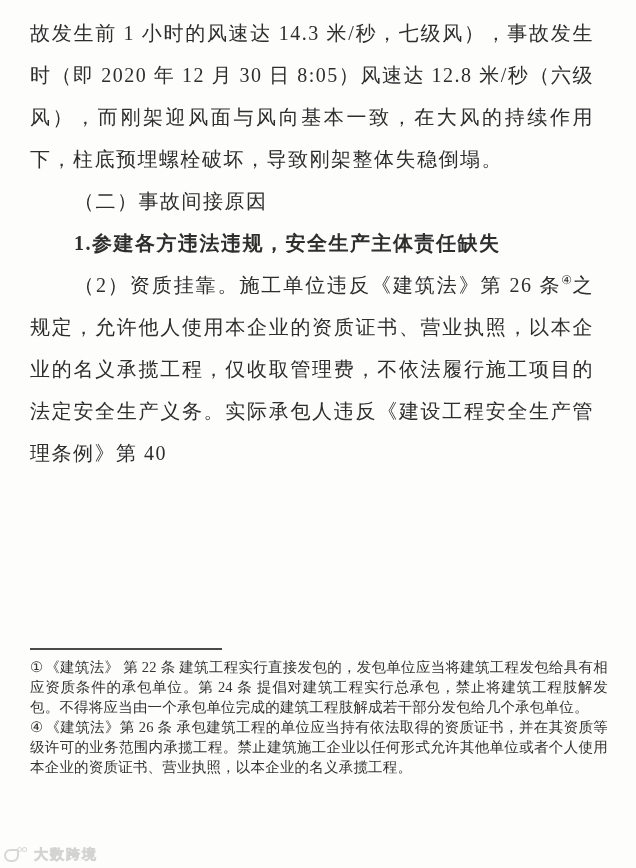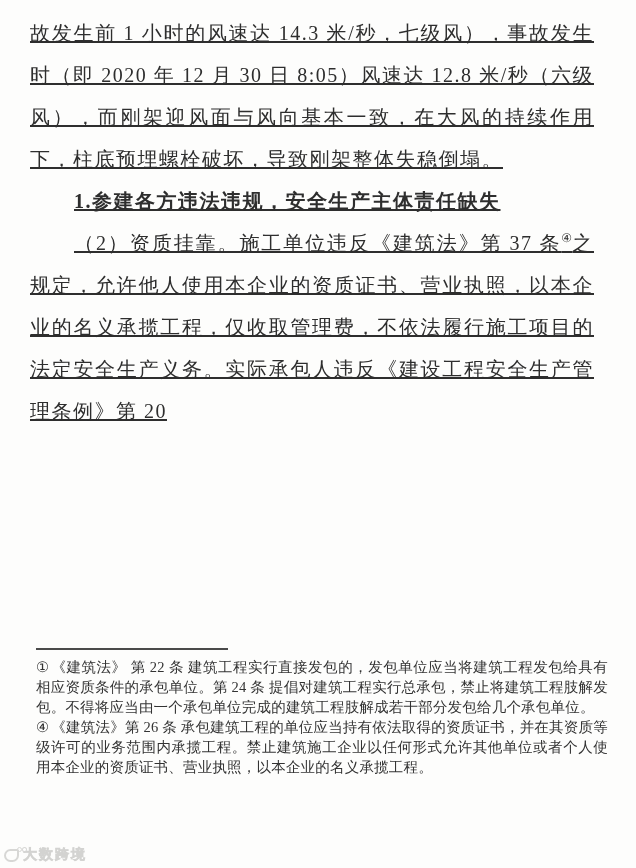--- a/index.html
+++ b/index.html
@@ -25,7 +25,6 @@
     font-size: 20px;
     line-height: 42px;
     letter-spacing: 1.5px;
-    text-decoration: underline;
   }
   .para {
     text-align: justify;

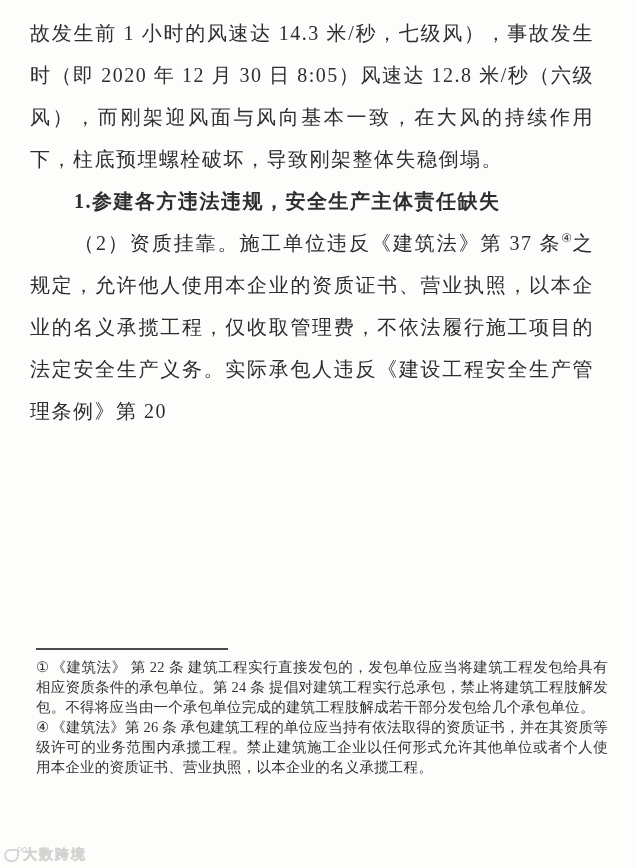--- a/index.html
+++ b/index.html
@@ -106,6 +106,7 @@
 
   <div class="main-text">
       <div class="para"><span>故发生前 1 小时的风速达 14.3 米/秒，七级风），事故发生时（即 2020 年 12 月 30 日 8:05）风速达 12.8 米/秒（六级风），而刚架迎风面与风向基本一致，在大风的持续作用下，柱底预埋螺栓破坏，导致刚架整体失稳倒塌。</span></div>
+      <div class="para indent"><span>（二）事故间接原因</span></div>
       <div class="para indent bold"><span>1.参建各方违法违规，安全生产主体责任缺失</span></div>
       <div class="para indent"><span>（2）资质挂靠。施工单位违反《建筑法》第 37 条</span><sup>④</sup><span>之规定，允许他人使用本企业的资质证书、营业执照，以本企业的名义承揽工程，仅收取管理费，不依法履行施工项目的法定安全生产义务。实际承包人违反《建设工程安全生产管理条例》第 20</span></div>
     </div>

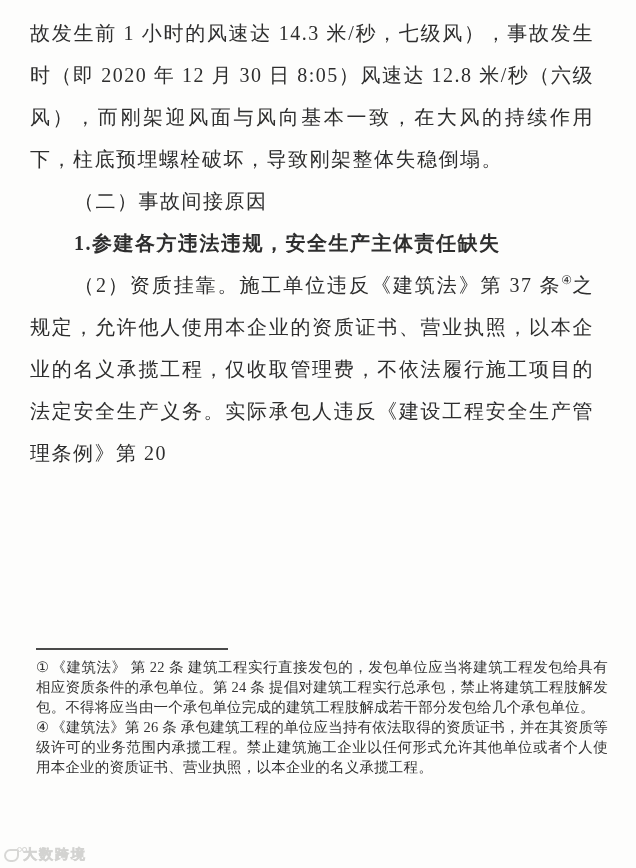--- a/index.html
+++ b/index.html
@@ -108,7 +108,7 @@
       <div class="para"><span>故发生前 1 小时的风速达 14.3 米/秒，七级风），事故发生时（即 2020 年 12 月 30 日 8:05）风速达 12.8 米/秒（六级风），而刚架迎风面与风向基本一致，在大风的持续作用下，柱底预埋螺栓破坏，导致刚架整体失稳倒塌。</span></div>
       <div class="para indent"><span>（二）事故间接原因</span></div>
       <div class="para indent bold"><span>1.参建各方违法违规，安全生产主体责任缺失</span></div>
-      <div class="para indent"><span>（2）资质挂靠。施工单位违反《建筑法》第 37 条</span><sup>④</sup><span>之规定，允许他人使用本企业的资质证书、营业执照，以本企业的名义承揽工程，仅收取管理费，不依法履行施工项目的法定安全生产义务。实际承包人违反《建设工程安全生产管理条例》第 20</span></div>
+      <div class="para indent"><span>（2）资质挂靠。施工单位违反《建筑法》第 26 条</span><sup>④</sup><span>之规定，允许他人使用本企业的资质证书、营业执照，以本企业的名义承揽工程，仅收取管理费，不依法履行施工项目的法定安全生产义务。实际承包人违反《建设工程安全生产管理条例》第 20</span></div>
     </div>
 
   <div class="footnote-area">

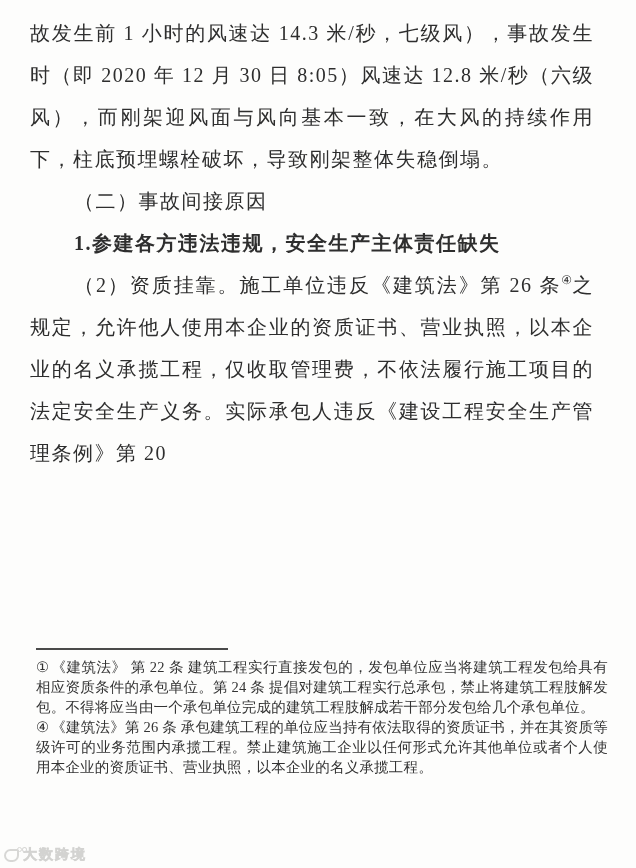--- a/index.html
+++ b/index.html
@@ -108,7 +108,7 @@
       <div class="para"><span>故发生前 1 小时的风速达 14.3 米/秒，七级风），事故发生时（即 2020 年 12 月 30 日 8:05）风速达 12.8 米/秒（六级风），而刚架迎风面与风向基本一致，在大风的持续作用下，柱底预埋螺栓破坏，导致刚架整体失稳倒塌。</span></div>
       <div class="para indent"><span>（二）事故间接原因</span></div>
       <div class="para indent bold"><span>1.参建各方违法违规，安全生产主体责任缺失</span></div>
-      <div class="para indent"><span>（2）资质挂靠。施工单位违反《建筑法》第 26 条</span><sup>④</sup><span>之规定，允许他人使用本企业的资质证书、营业执照，以本企业的名义承揽工程，仅收取管理费，不依法履行施工项目的法定安全生产义务。实际承包人违反《建设工程安全生产管理条例》第 20</span></div>
+      <div class="para indent"><span>（2）资质挂靠。施工单位违反《建筑法》第 26 条</span><sup>④</sup><span>之规定，允许他人使用本企业的资质证书、营业执照，以本企业的名义承揽工程，仅收取管理费，不依法履行施工项目的法定安全生产义务。实际承包人违反《建设工程安全生产管理条例》第 40</span></div>
     </div>
 
   <div class="footnote-area">

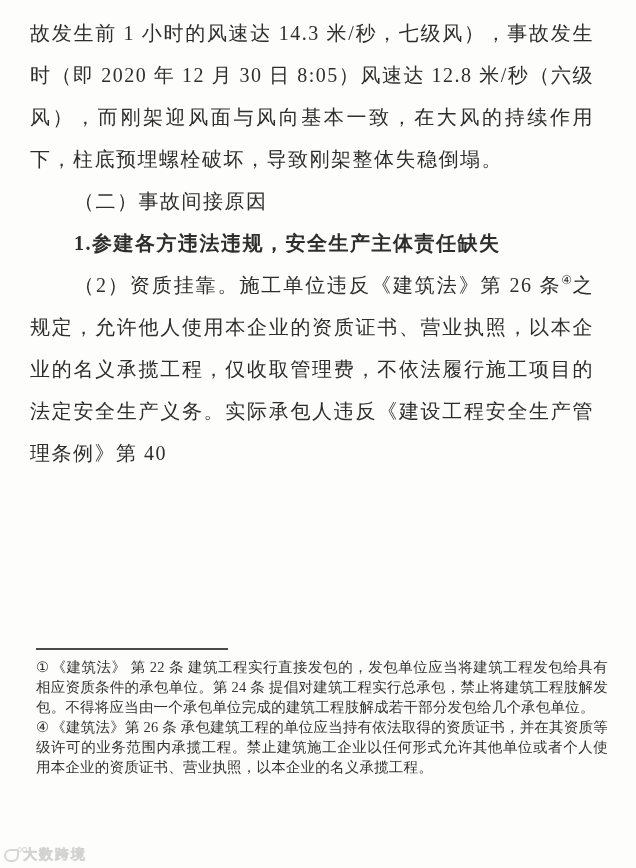--- a/index.html
+++ b/index.html
@@ -42,7 +42,7 @@
   
   .footnote-area {
     position: absolute;
-    left: 36px;
+    left: 30px;
     right: 28px;
     top: 648px;
   }

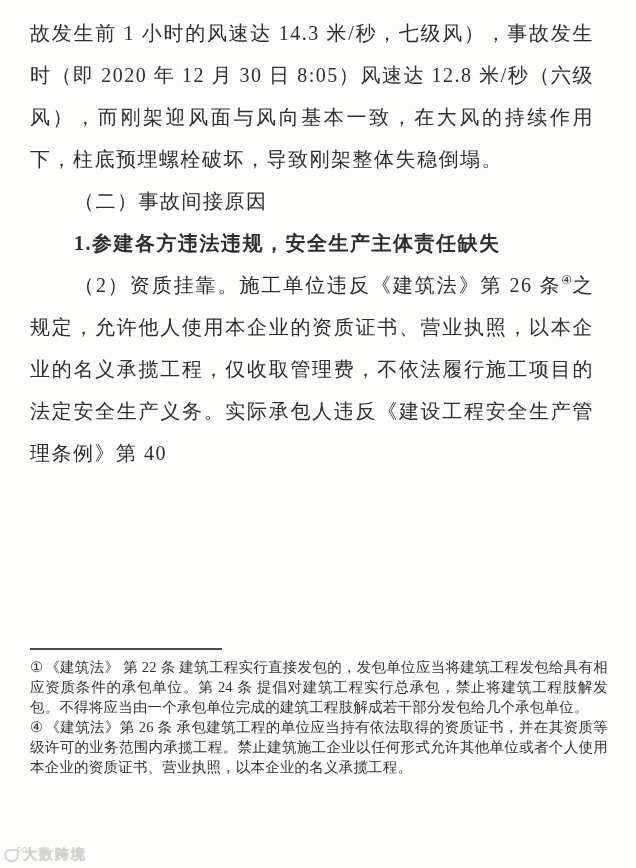--- a/index.html
+++ b/index.html
@@ -68,7 +68,7 @@
     bottom: 4px;
     display: flex;
     align-items: center;
-    gap: 4px;
+    gap: 15px;
     opacity: 0.9;
   }
   .wm-logo {

